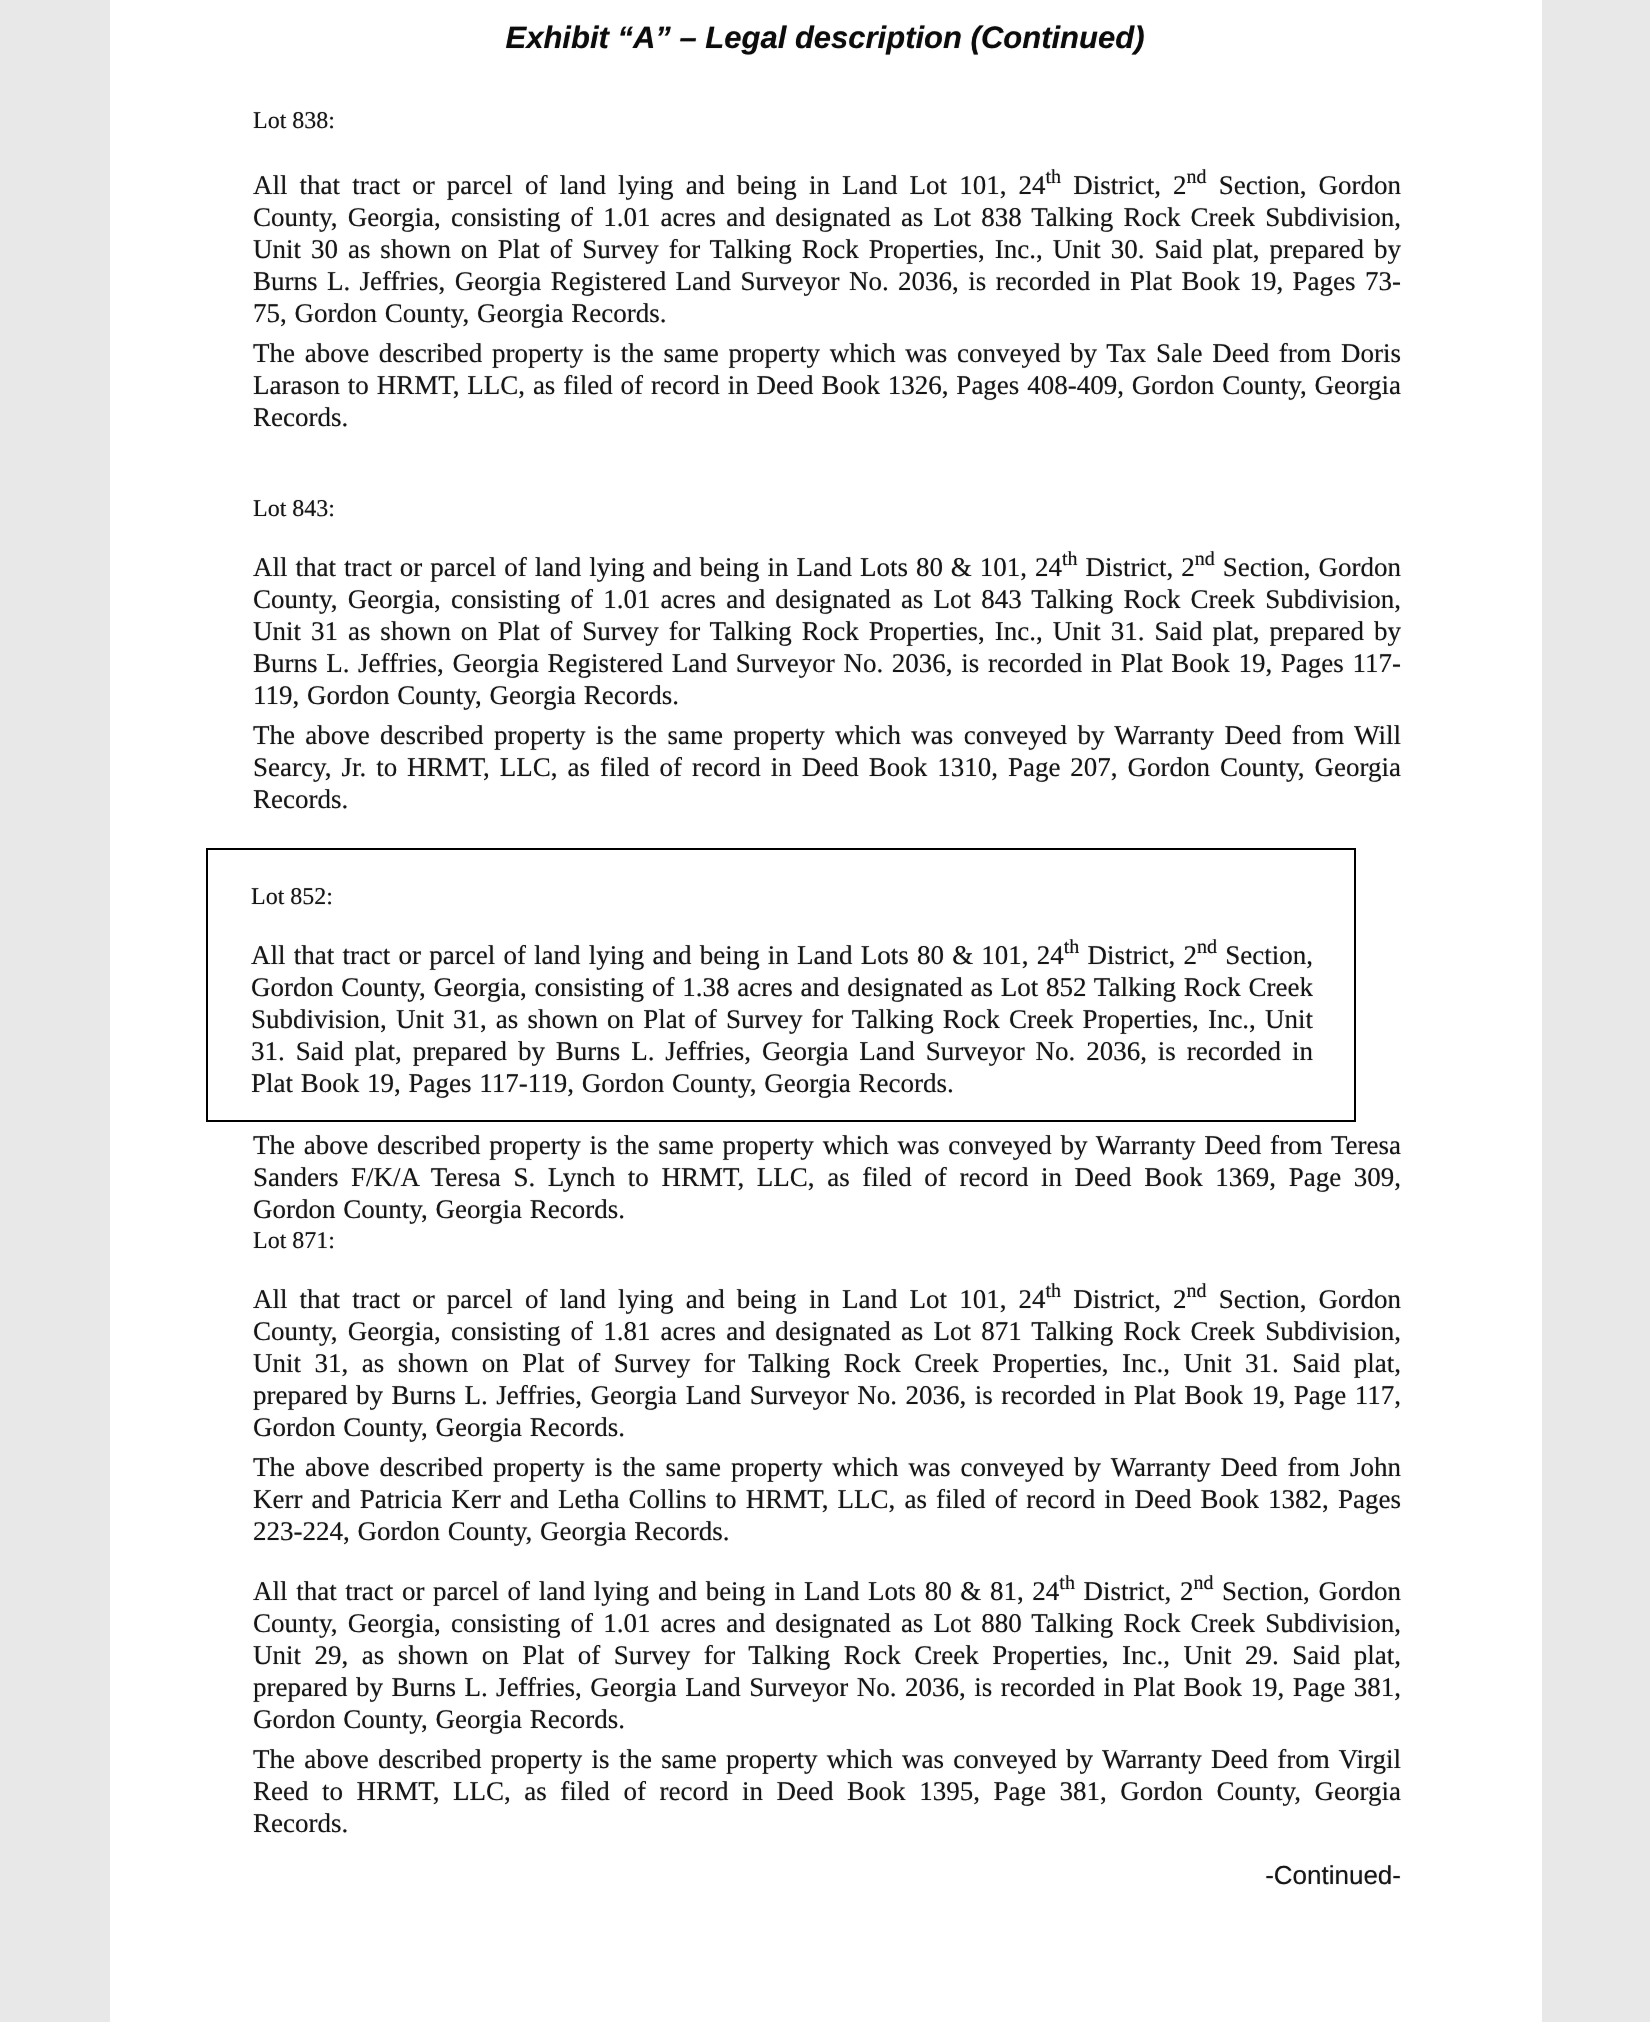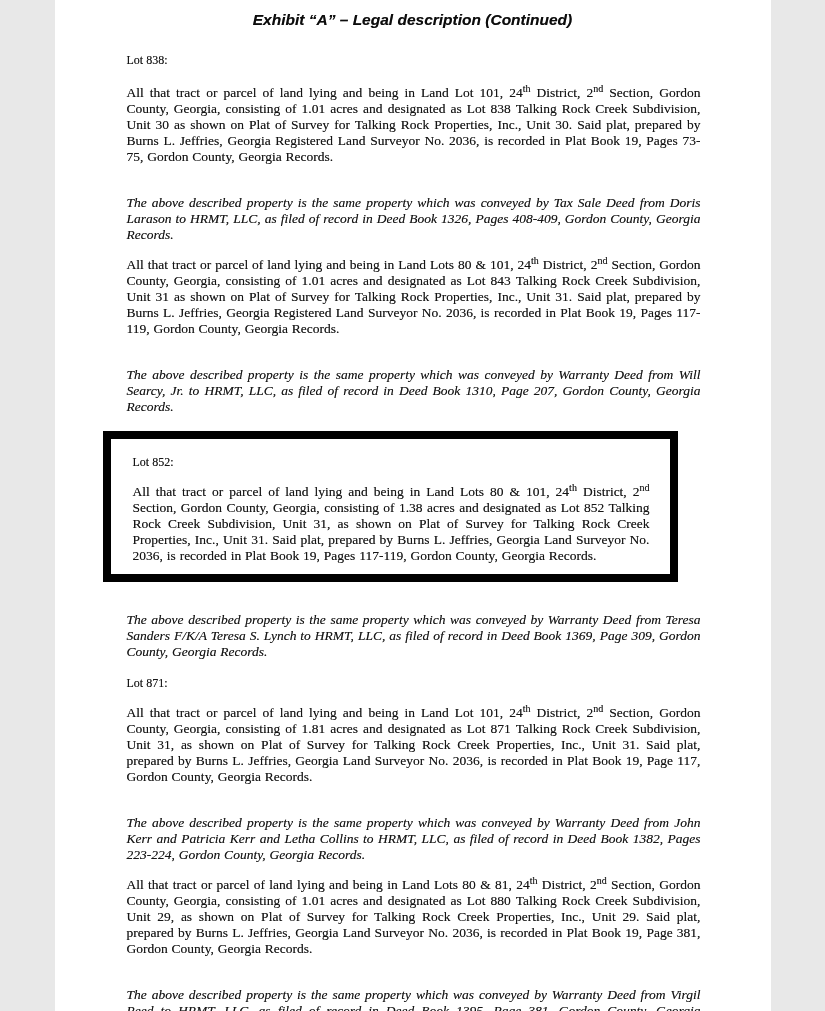--- a/index.html
+++ b/index.html
@@ -54,7 +54,7 @@
     margin:10px 0 0 0;
   }
   
-  .mt12{margin-top:30px;font-style:italic;}
+  .mt12{margin-top:4px;}
   .mt14{margin-top:14px;}
   .mt16{margin-top:16px;}
   .mt17{margin-top:17px;}

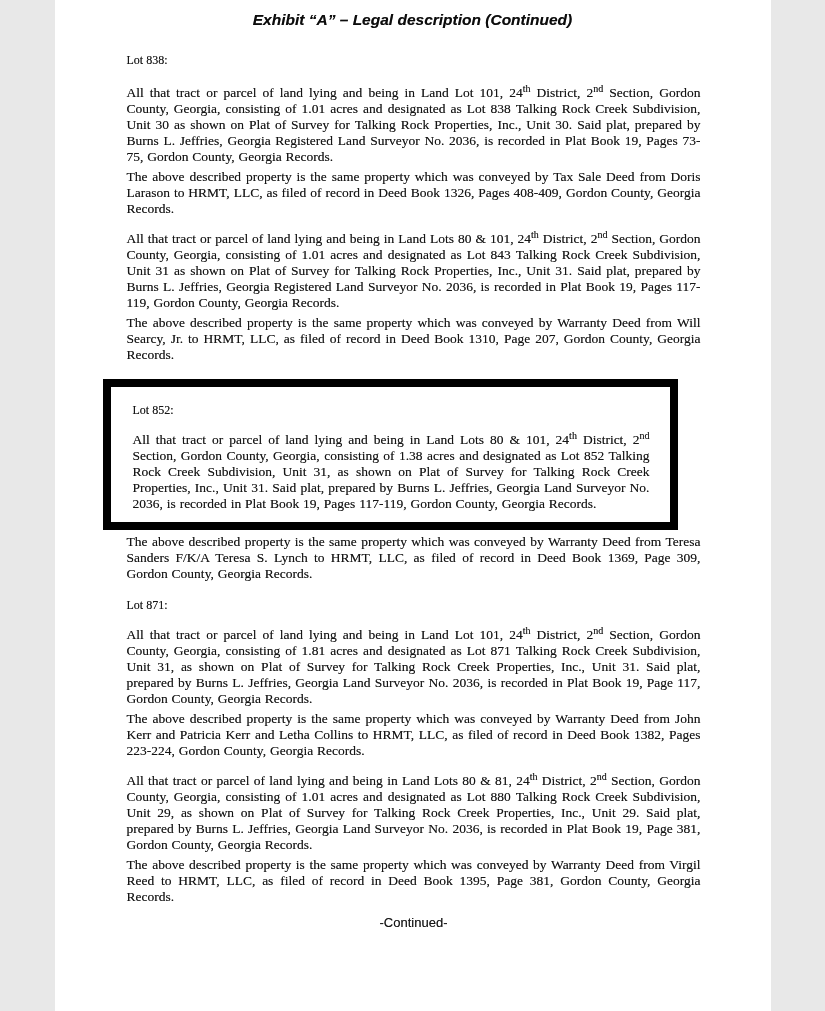--- a/index.html
+++ b/index.html
@@ -76,6 +76,7 @@
     </section>
 
     <section>
+      <p class="lot-heading mt30">Lot 843:</p>
       <p class="para mt14"><span>All that tract or parcel of land lying and being in Land Lots 80 &amp; 101, 24</span><sup>th</sup><span> District, 2</span><sup>nd</sup><span> Section, Gordon County, Georgia, consisting of 1.01 acres and designated as Lot 843 Talking Rock Creek Subdivision, Unit 31 as shown on Plat of Survey for Talking Rock Properties, Inc., Unit 31.  Said plat, prepared by Burns L. Jeffries, Georgia Registered Land Surveyor No. 2036, is recorded in Plat Book 19, Pages 117-119, Gordon County, Georgia Records.</span></p>
       <p class="para mt12">The above described property is the same property which was conveyed by Warranty Deed from Will Searcy, Jr. to HRMT, LLC, as filed of record in Deed Book 1310, Page 207, Gordon County, Georgia Records.</p>
     </section>

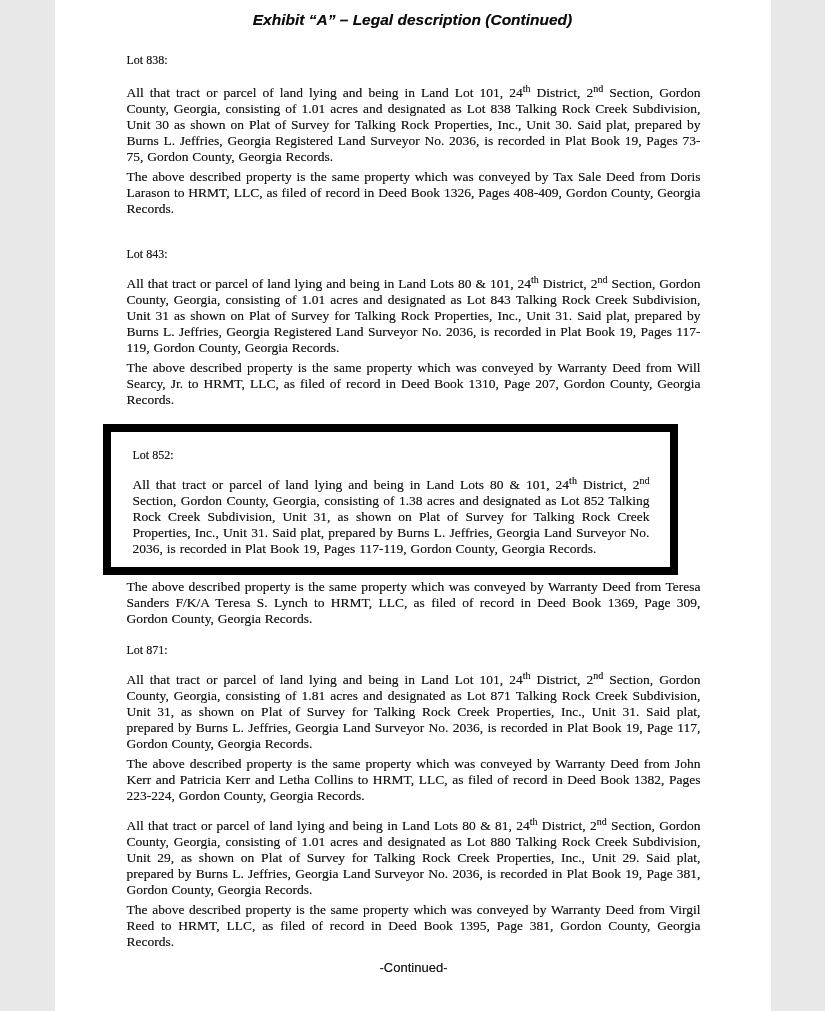--- a/index.html
+++ b/index.html
@@ -40,7 +40,7 @@
     vertical-align:super;
   }
   .hl-box{
-    border:8px solid #000000;
+    border:1px solid #000000;
     margin-top:16px;
     margin-left:-24px;
     margin-right:23px;

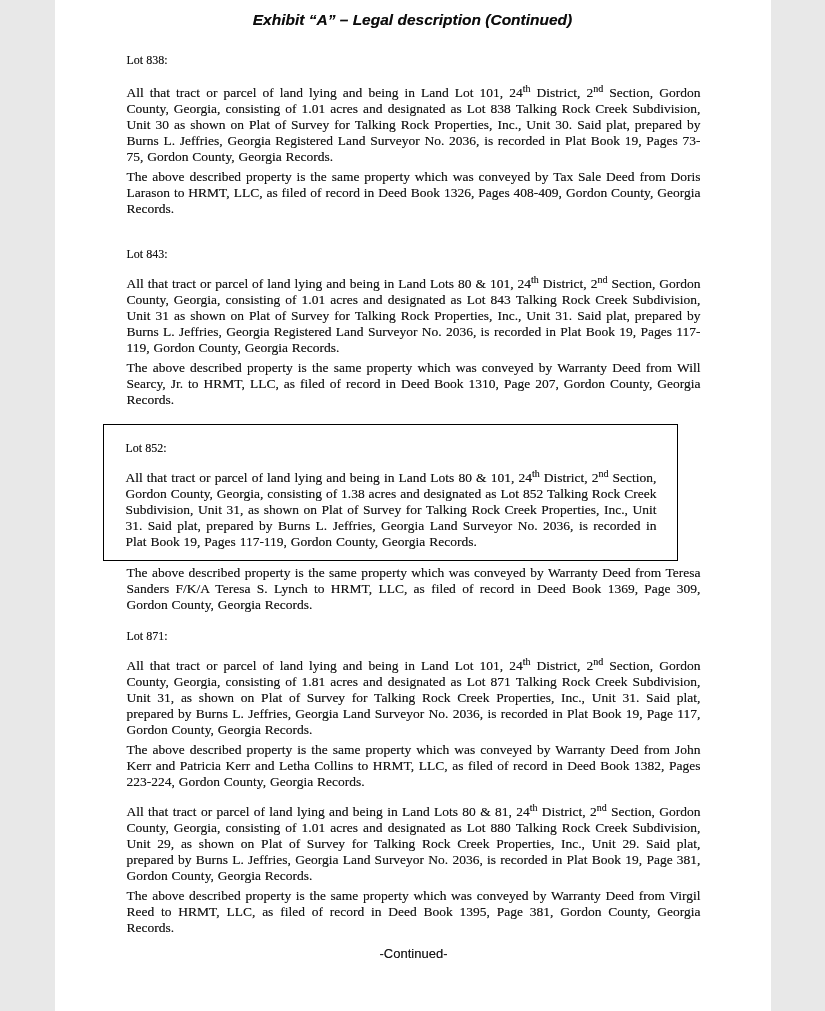--- a/index.html
+++ b/index.html
@@ -56,7 +56,7 @@
   
   .mt12{margin-top:4px;}
   .mt14{margin-top:14px;}
-  .mt16{margin-top:16px;}
+  .mt16{}
   .mt17{margin-top:17px;}
   .mt24{margin-top:24px;}
   .mt30{margin-top:30px;}

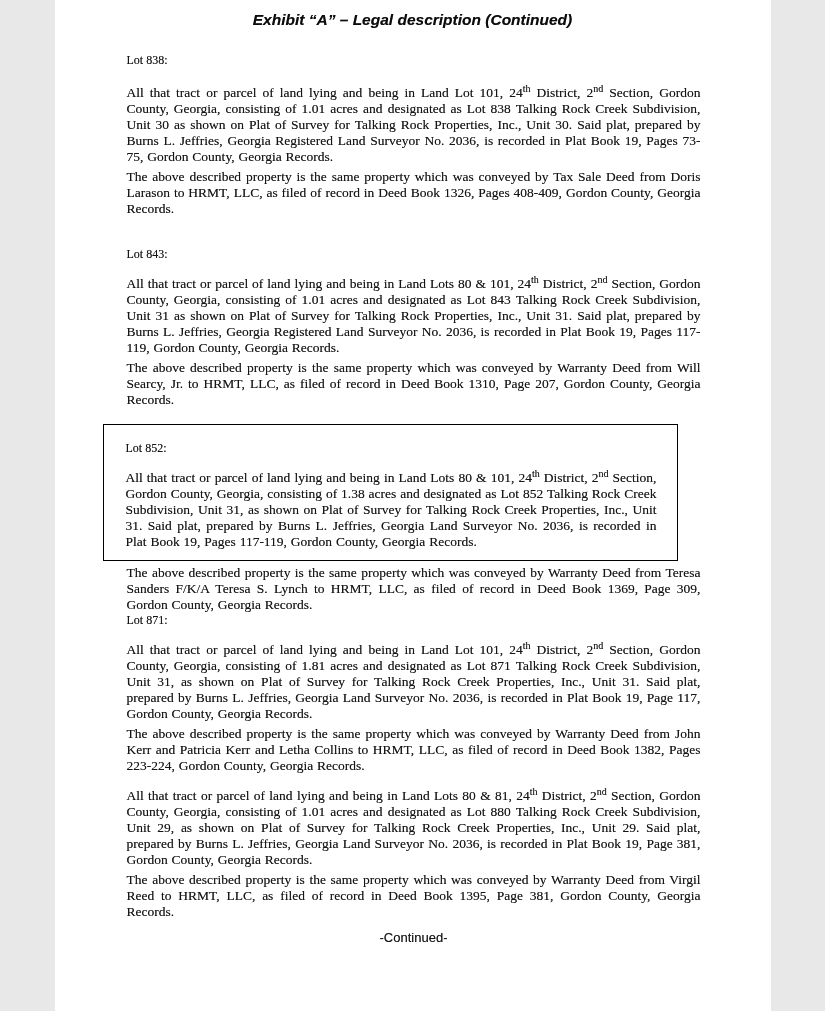--- a/index.html
+++ b/index.html
@@ -50,7 +50,7 @@
   .doc-footer{
     font-family:"Liberation Sans", sans-serif;
     font-size:13px;
-    text-align:center;
+    text-align:right;
     margin:10px 0 0 0;
   }
   

